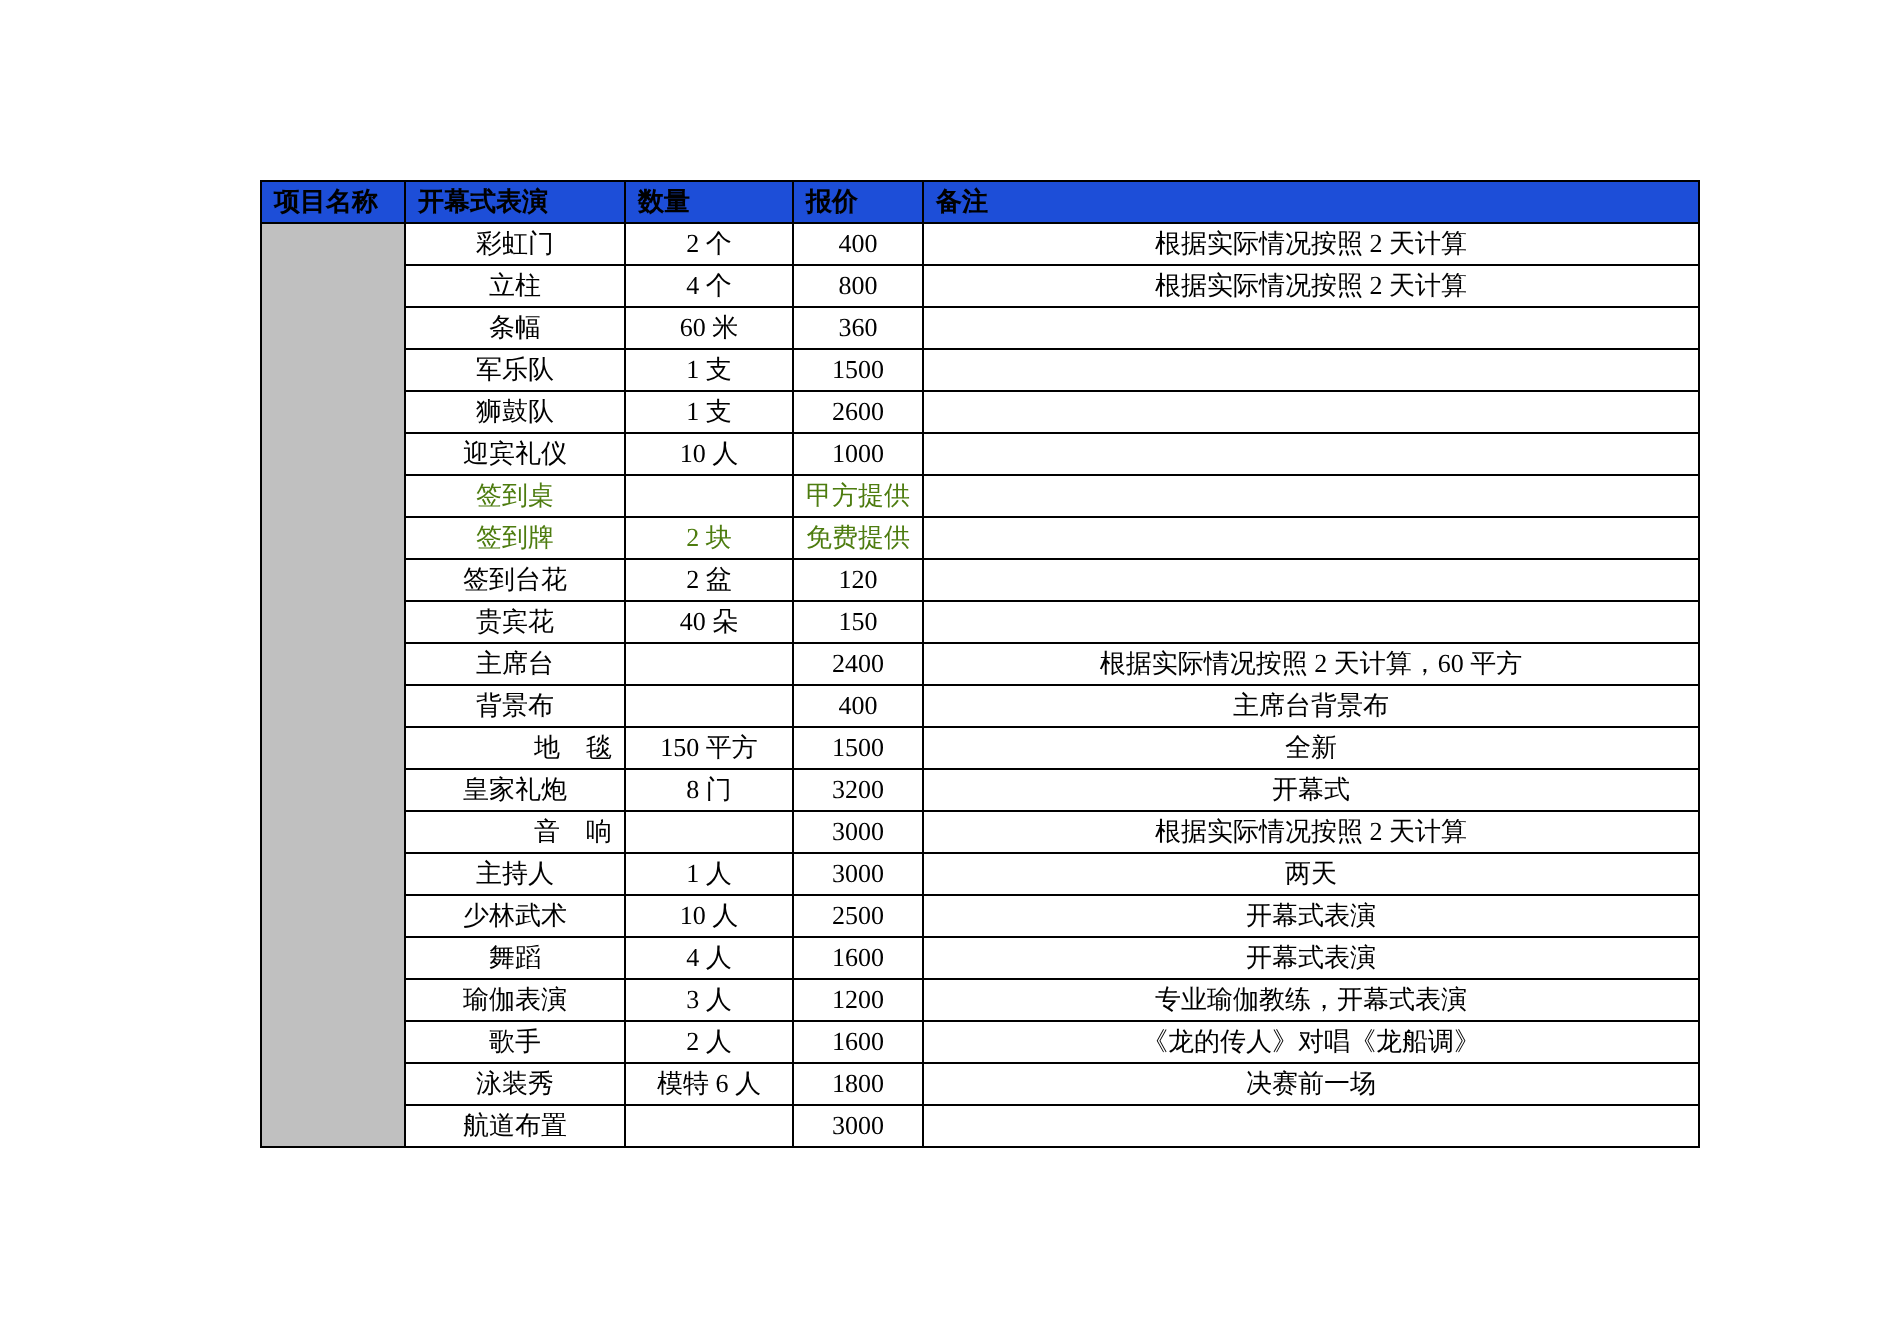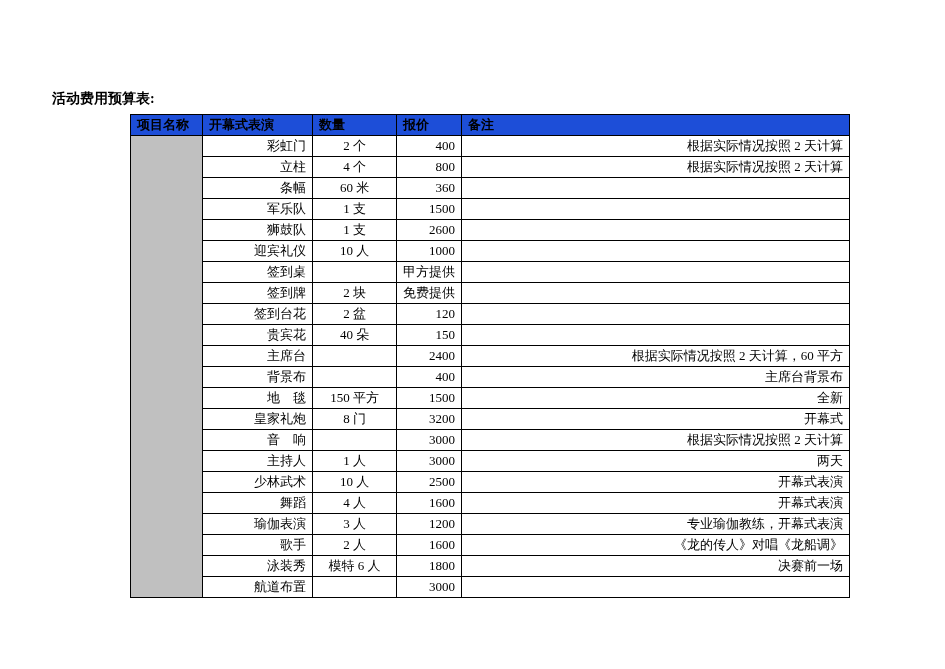--- a/index.html
+++ b/index.html
@@ -62,7 +62,6 @@
 <body>
 
 <div class="page">
-  <div class="title">活动费用预算表:</div>
 
   <table class="budget">
     <colgroup>

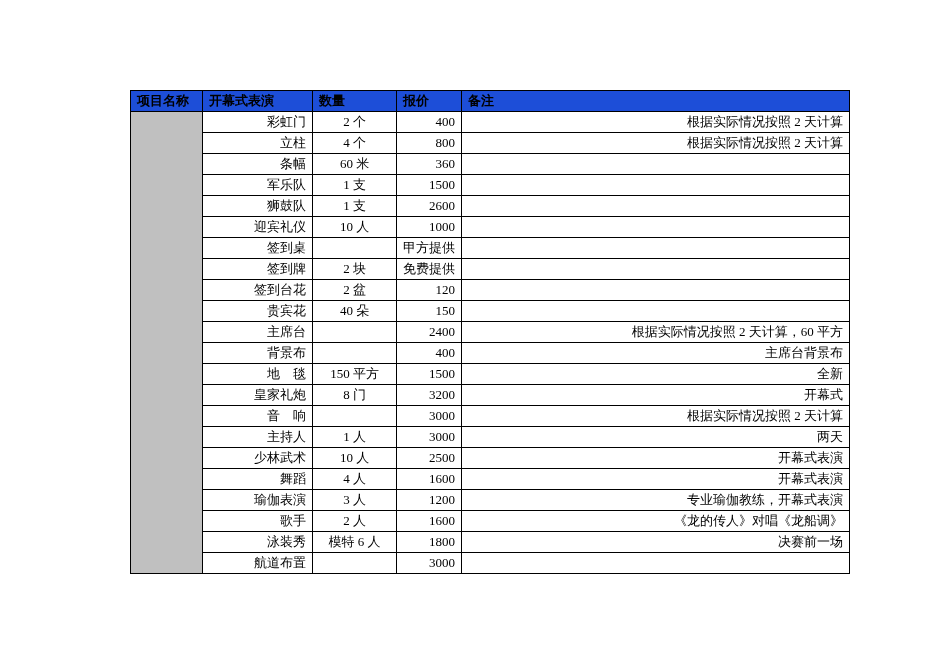--- a/index.html
+++ b/index.html
@@ -51,7 +51,7 @@
   td.project-col {
     background: #c0c0c0;
   }
-  td.material { text-align: right; }
+  td.material { text-align: center; }
   td.material.center { text-align: right; }
   td.qty { text-align: center; }
   td.price { text-align: right; }

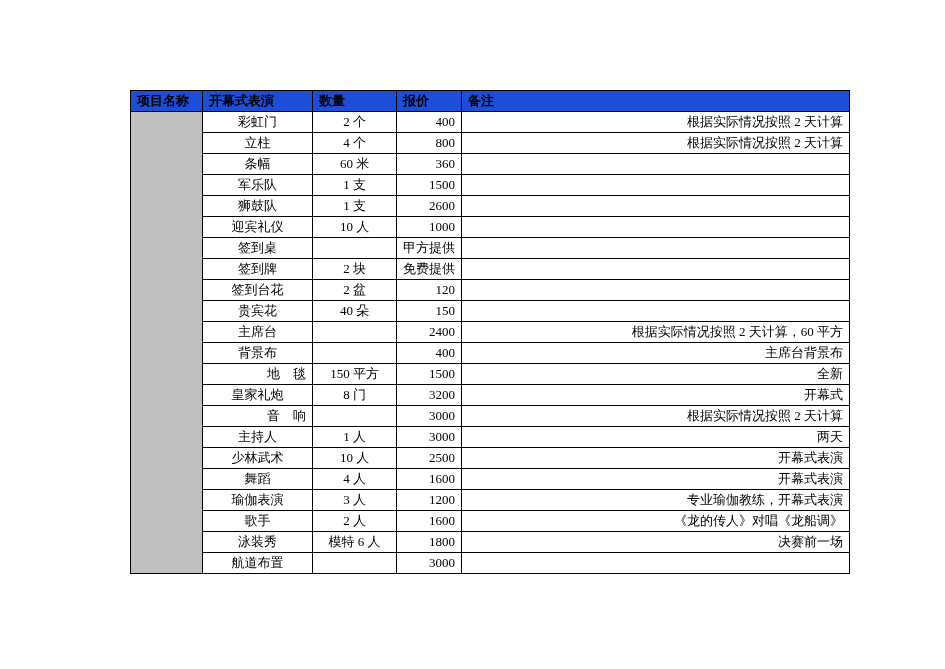--- a/index.html
+++ b/index.html
@@ -54,7 +54,7 @@
   td.material { text-align: center; }
   td.material.center { text-align: right; }
   td.qty { text-align: center; }
-  td.price { text-align: right; }
+  td.price { text-align: center; }
   td.remark { text-align: right; }
   .red { color: #000000; }
 </style>

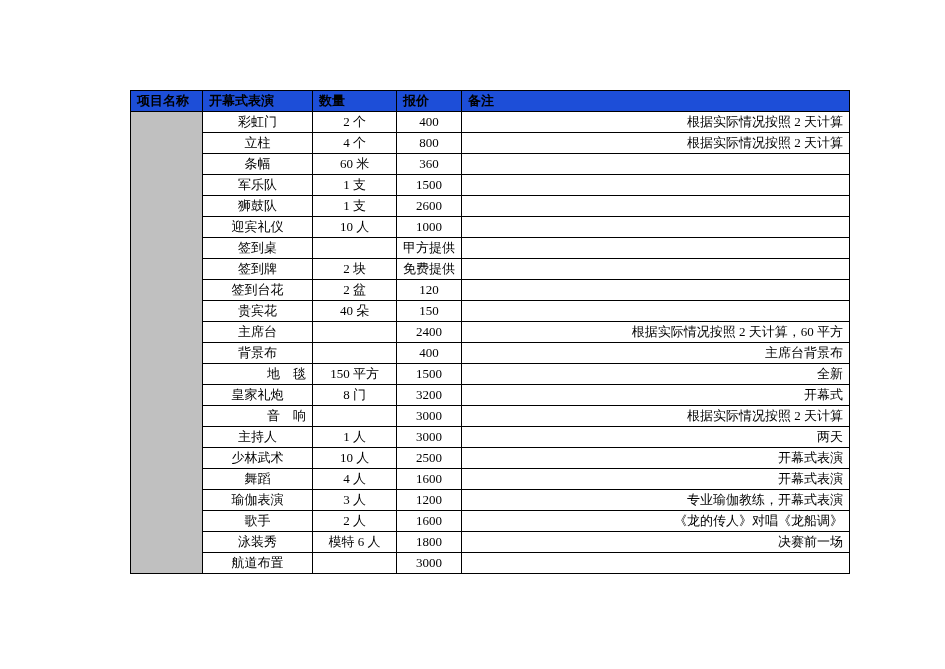--- a/index.html
+++ b/index.html
@@ -55,7 +55,7 @@
   td.material.center { text-align: right; }
   td.qty { text-align: center; }
   td.price { text-align: center; }
-  td.remark { text-align: right; }
+  td.remark { text-align: center; }
   .red { color: #000000; }
 </style>
 </head>

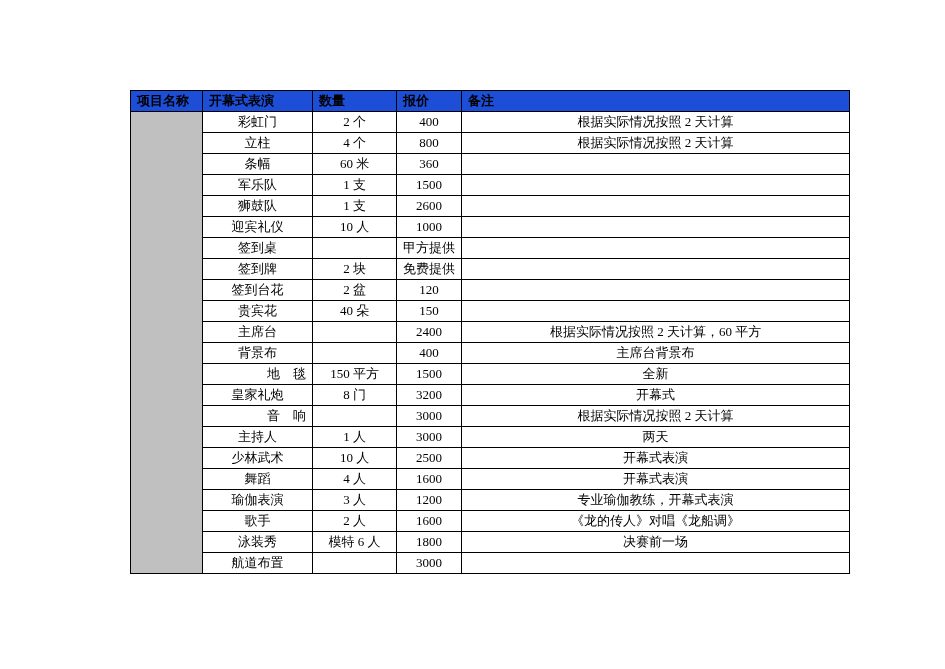--- a/index.html
+++ b/index.html
@@ -56,7 +56,7 @@
   td.qty { text-align: center; }
   td.price { text-align: center; }
   td.remark { text-align: center; }
-  .red { color: #000000; }
+  .red { color: #4d7c0f; }
 </style>
 </head>
 <body>

